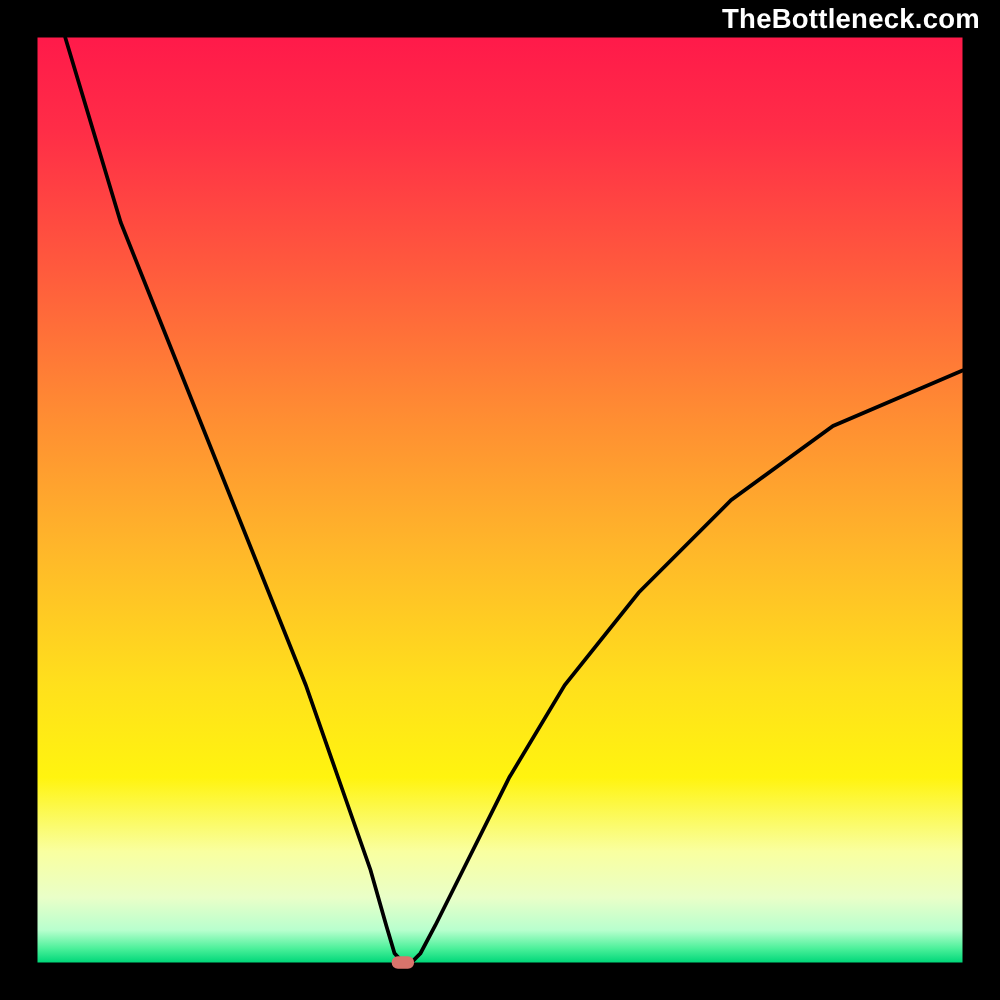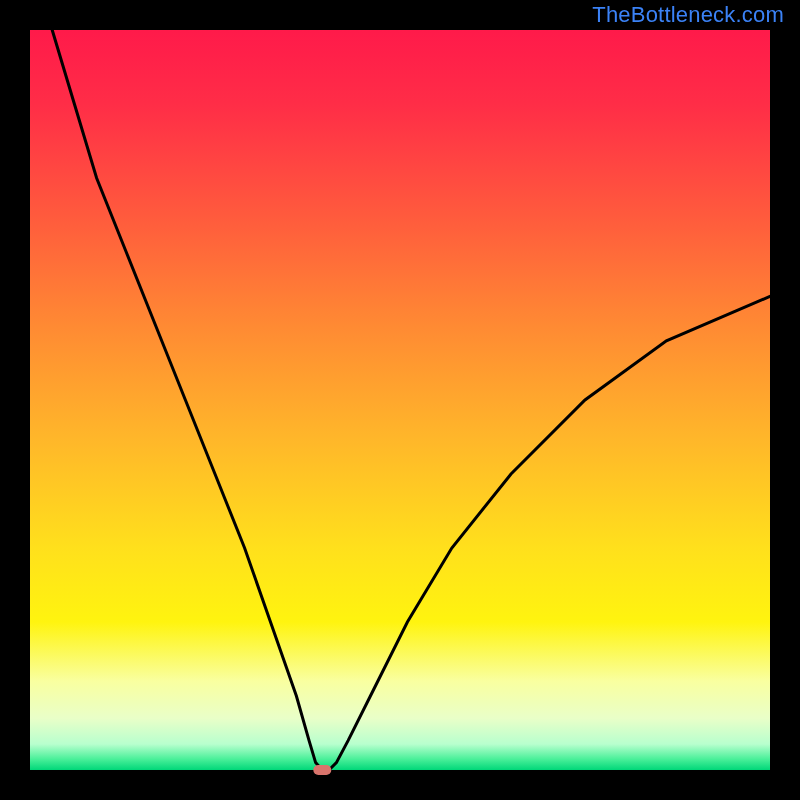--- a/index.html
+++ b/index.html
@@ -21,9 +21,9 @@
     position: absolute;
     top: 2px;
     right: 16px;
-    color: #3b82f6;
+    color: #ffffff;
     font-size: 22px;
-    font-weight: 400;
+    font-weight: 700;
     letter-spacing: 0.2px;
     z-index: 4;
     font-family: Arial, Helvetica, sans-serif;

